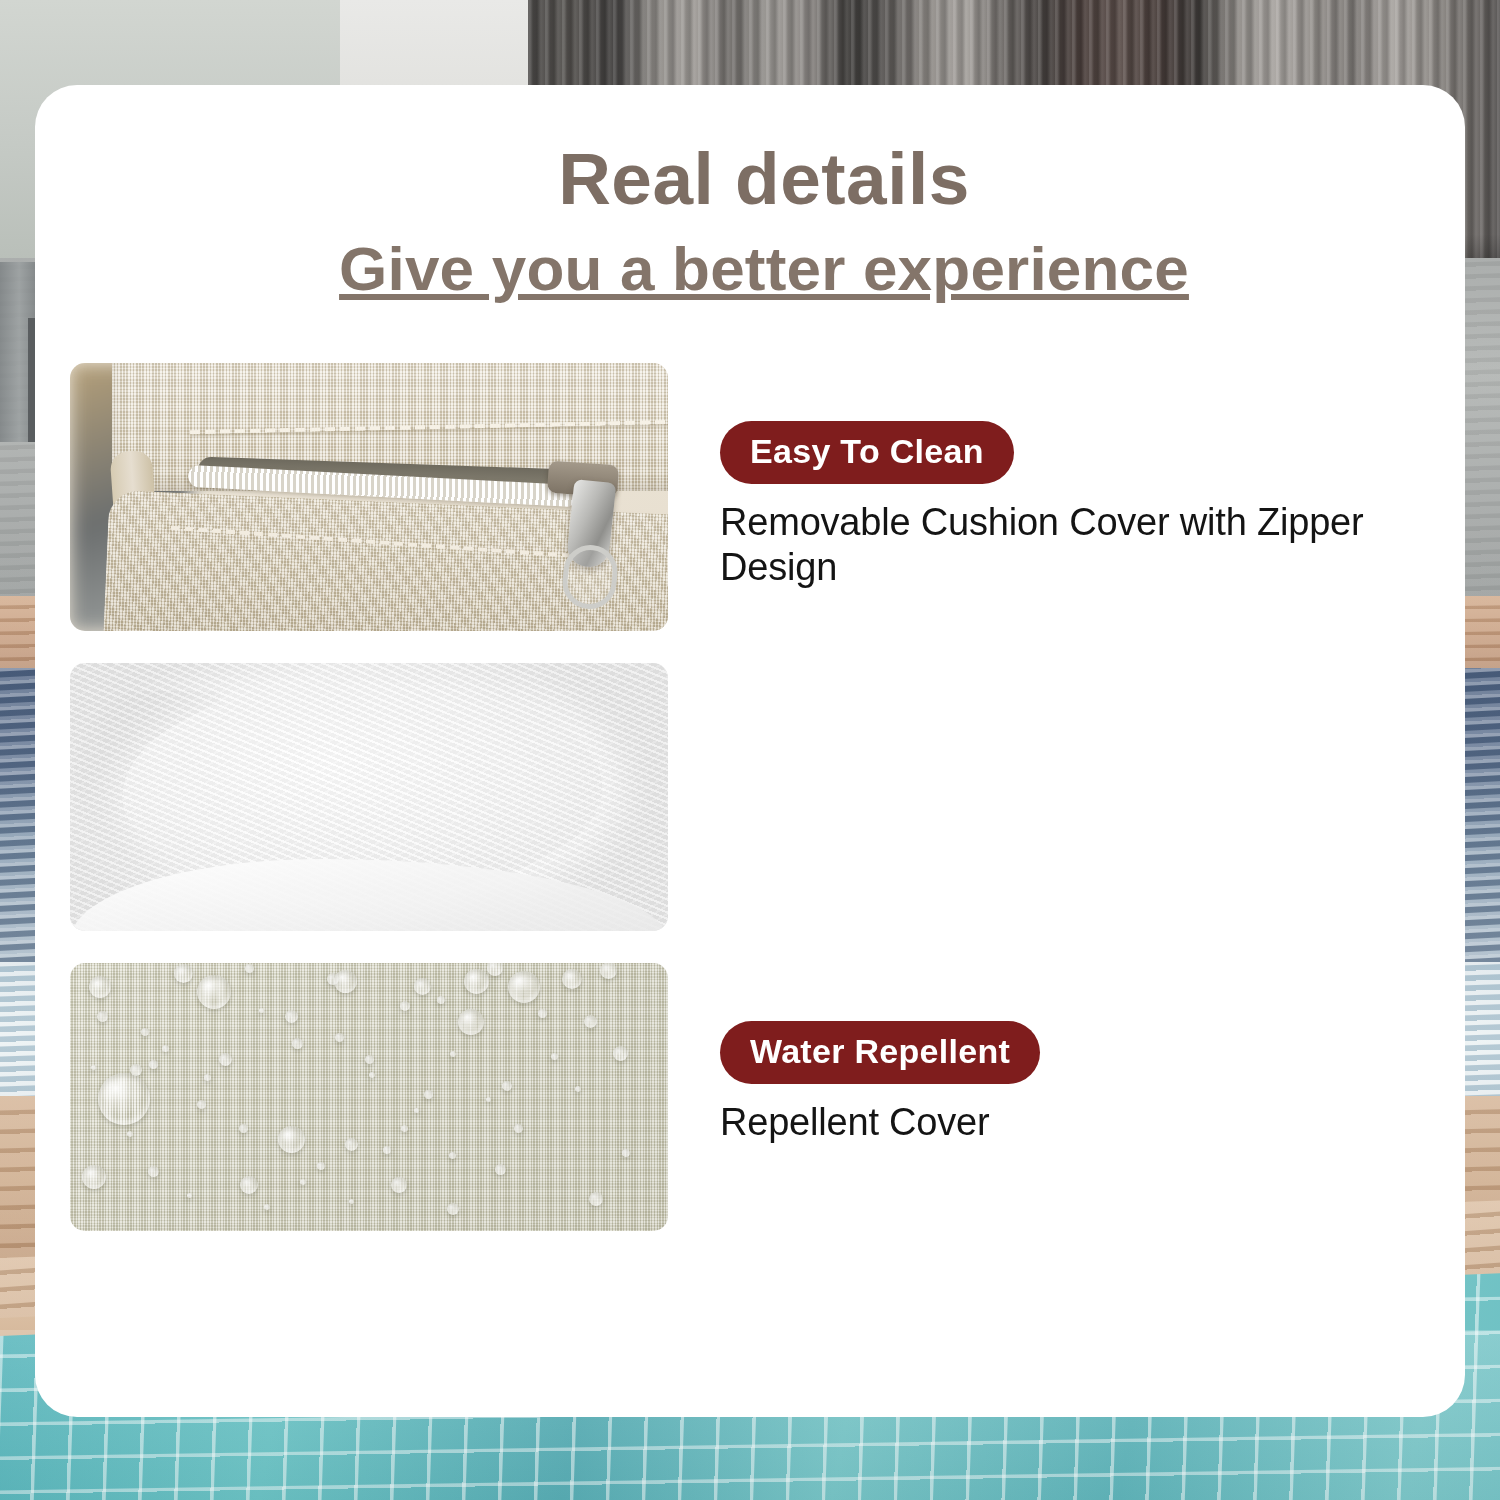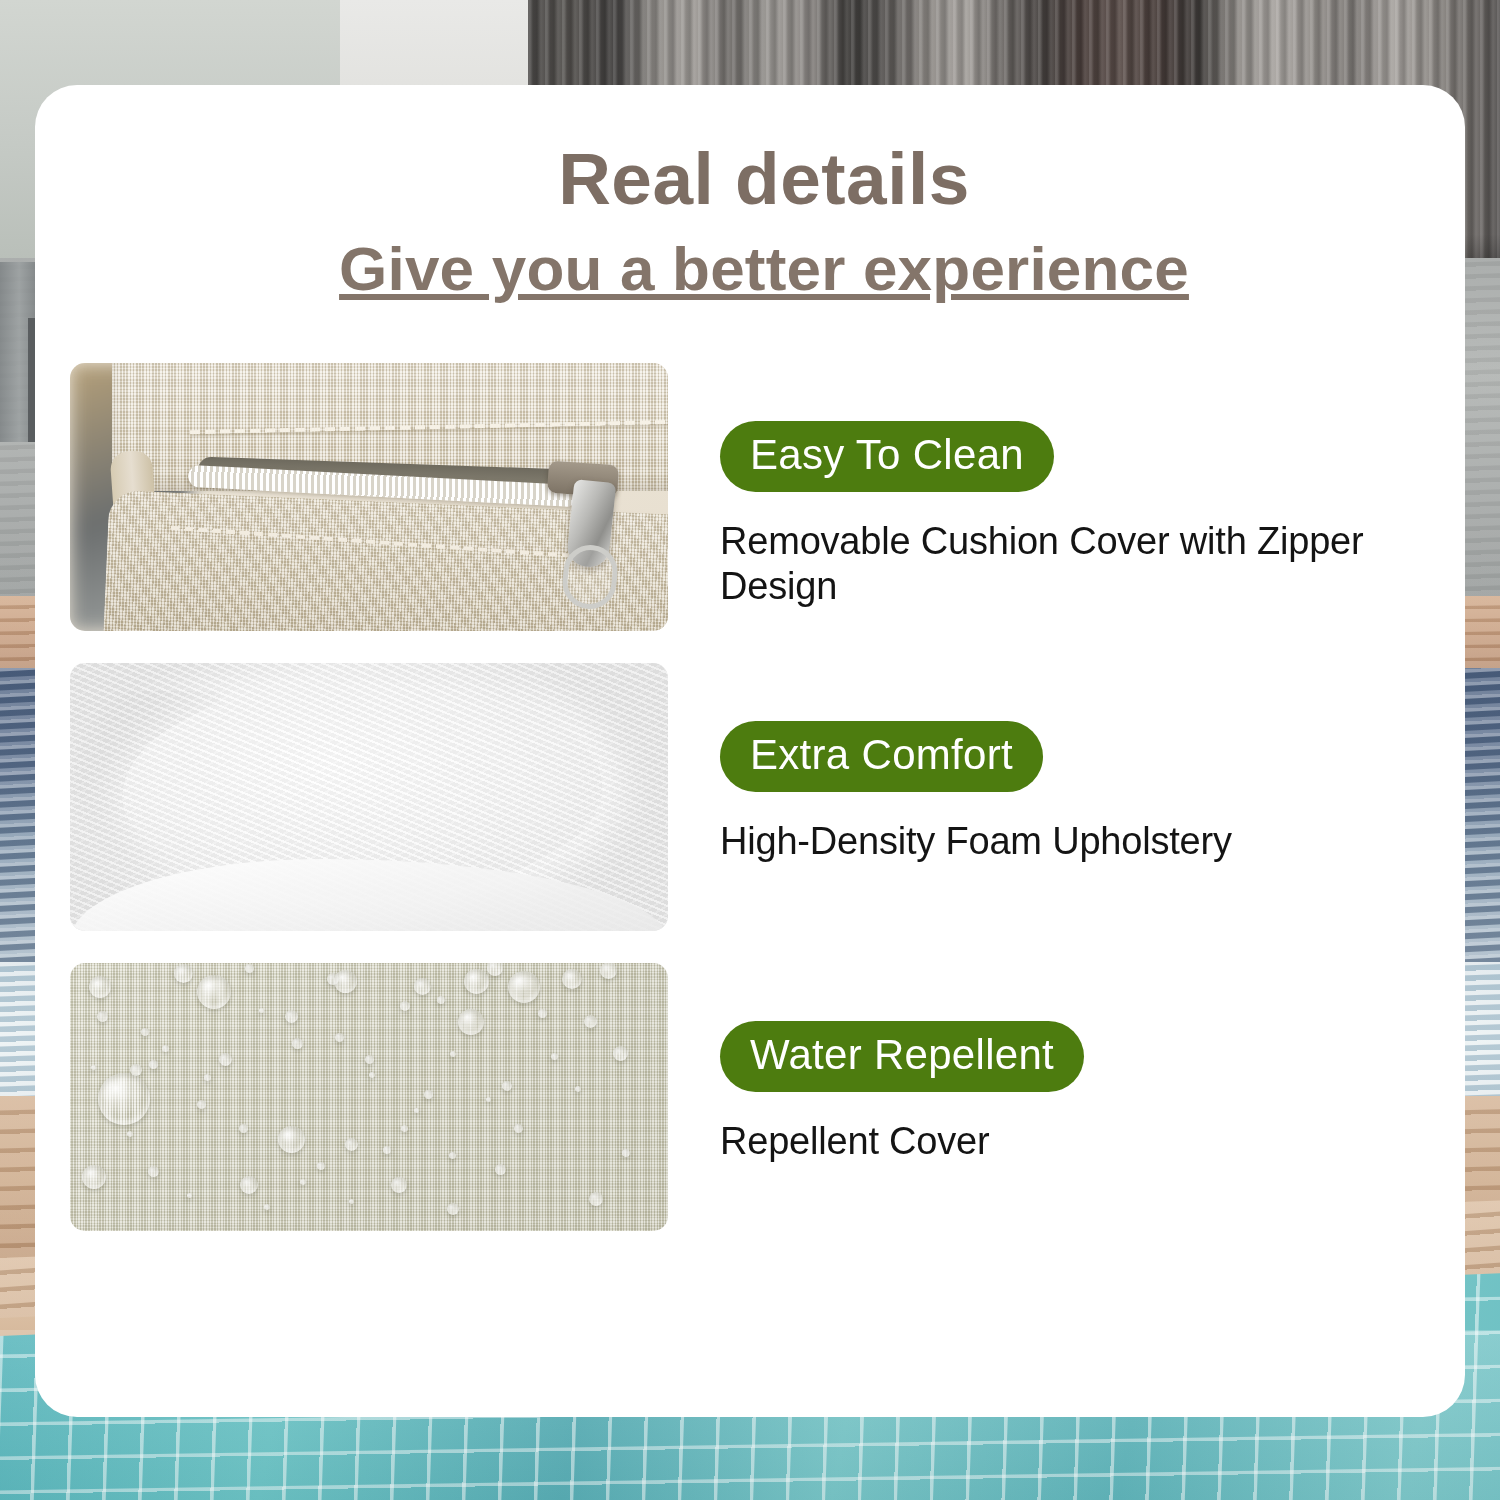--- a/index.html
+++ b/index.html
@@ -261,10 +261,10 @@
   }
   .badge {
     display: inline-block;
-    background: #4d7c0f;
+    background: #7f1d1d;
     color: #ffffff;
-    font-size: 42px;
-    font-weight: normal;
+    font-size: 34px;
+    font-weight: bold;
     letter-spacing: 0.3px;
     padding: 13px 30px 16px 30px;
     border-radius: 40px;

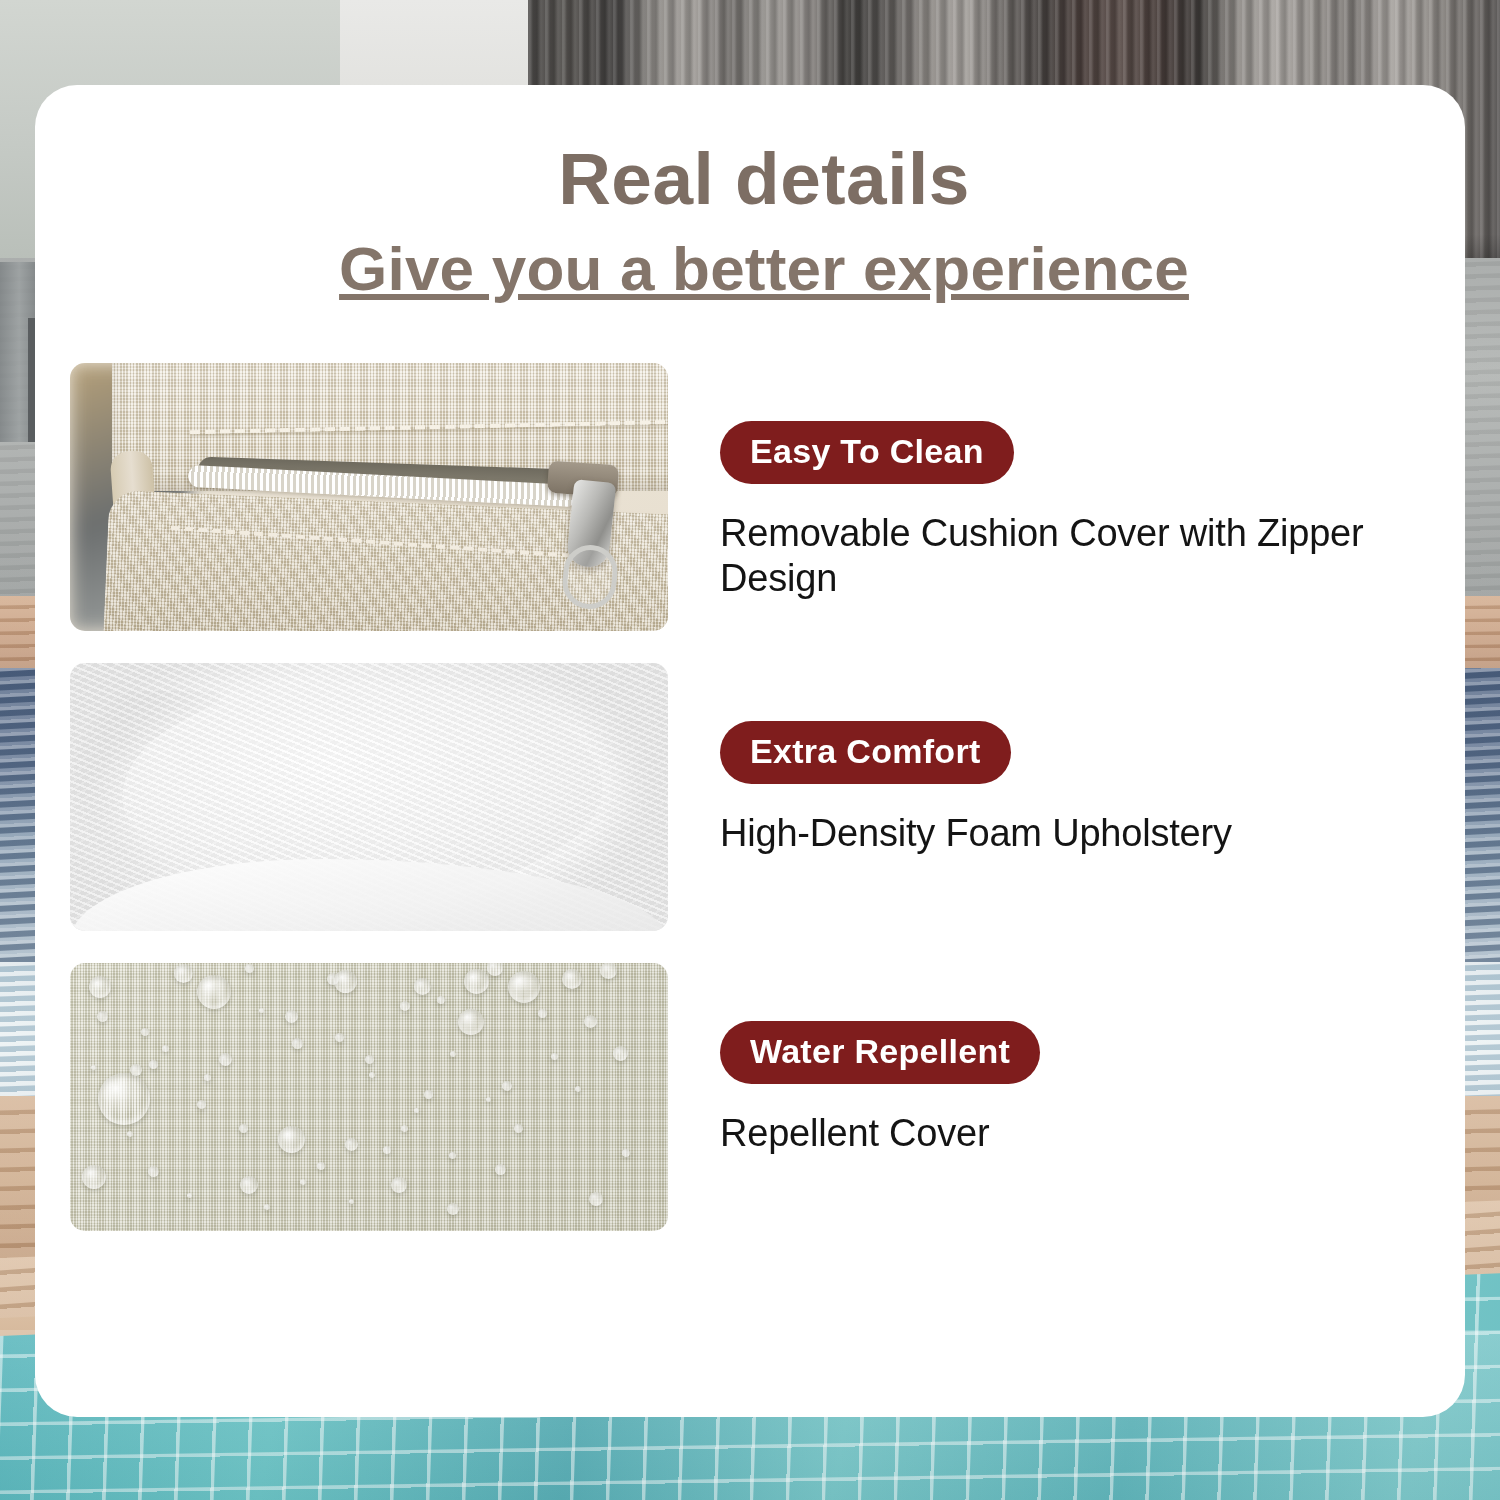--- a/index.html
+++ b/index.html
@@ -271,7 +271,7 @@
     line-height: 1;
   }
   .desc {
-    margin-top: 27px;
+    margin-top: 16px;
     font-size: 38px;
     color: #141414;
     line-height: 1.2;

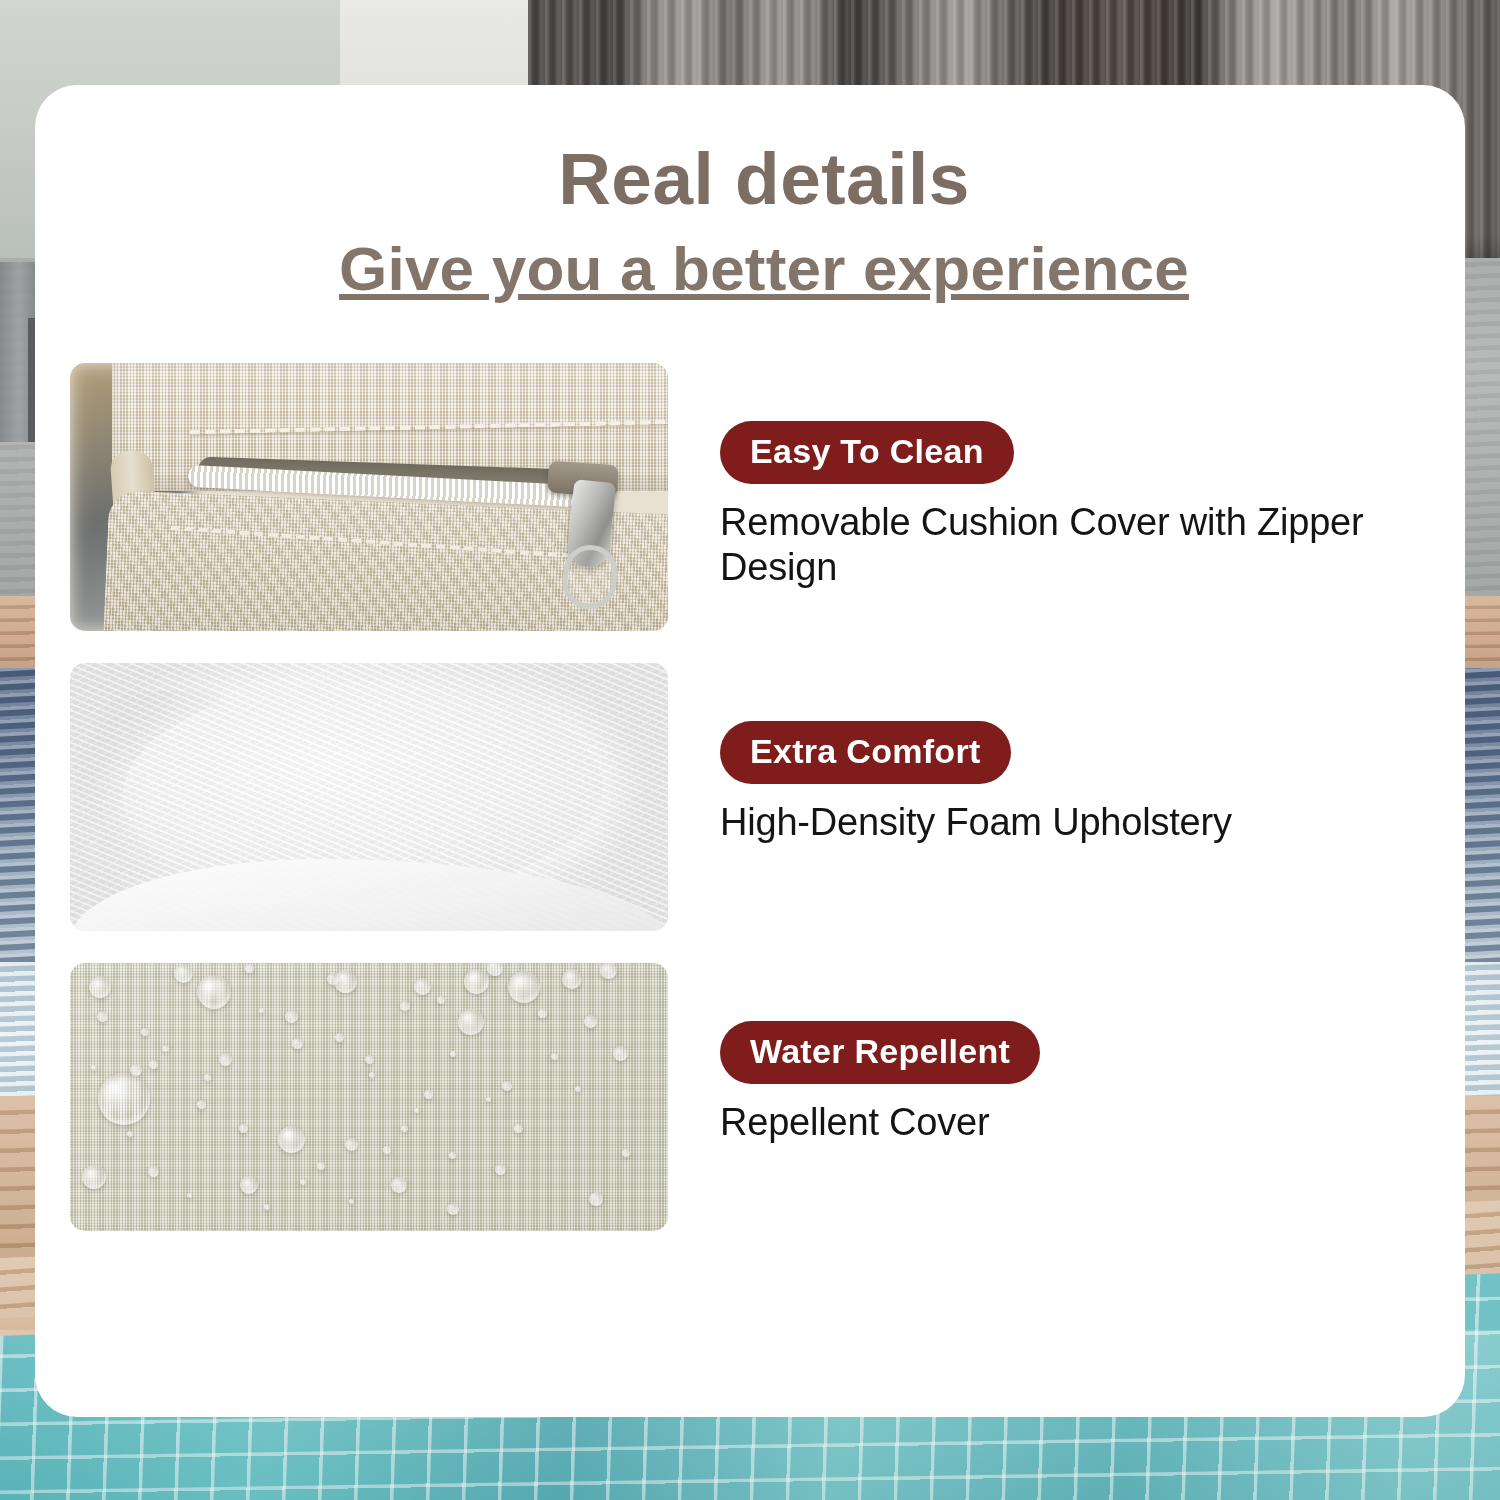--- a/index.html
+++ b/index.html
@@ -464,10 +464,6 @@
           <div class="fiber-mound" data-interactable="false"></div>
           <div class="fiber-wisps" data-interactable="false"></div>
           <div class="fiber-fold-b" data-interactable="false"></div>
-        </div>
-        <div class="feature-text" data-interactable="false">
-          <div class="badge" data-interactable="false">Extra Comfort</div>
-          <div class="desc" data-interactable="false">High-Density Foam Upholstery</div>
         </div>
       </div>
 

